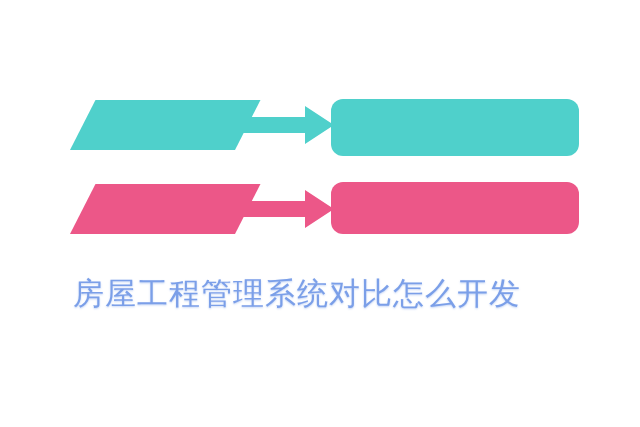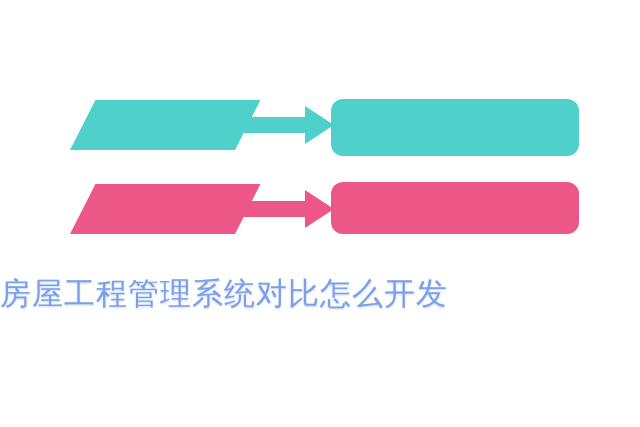--- a/index.html
+++ b/index.html
@@ -79,6 +79,7 @@
     left: 0;
     top: 270px;
     width: 594px;
+    text-align: center;
     font-size: 31px;
     line-height: 46px;
     letter-spacing: 1px;

